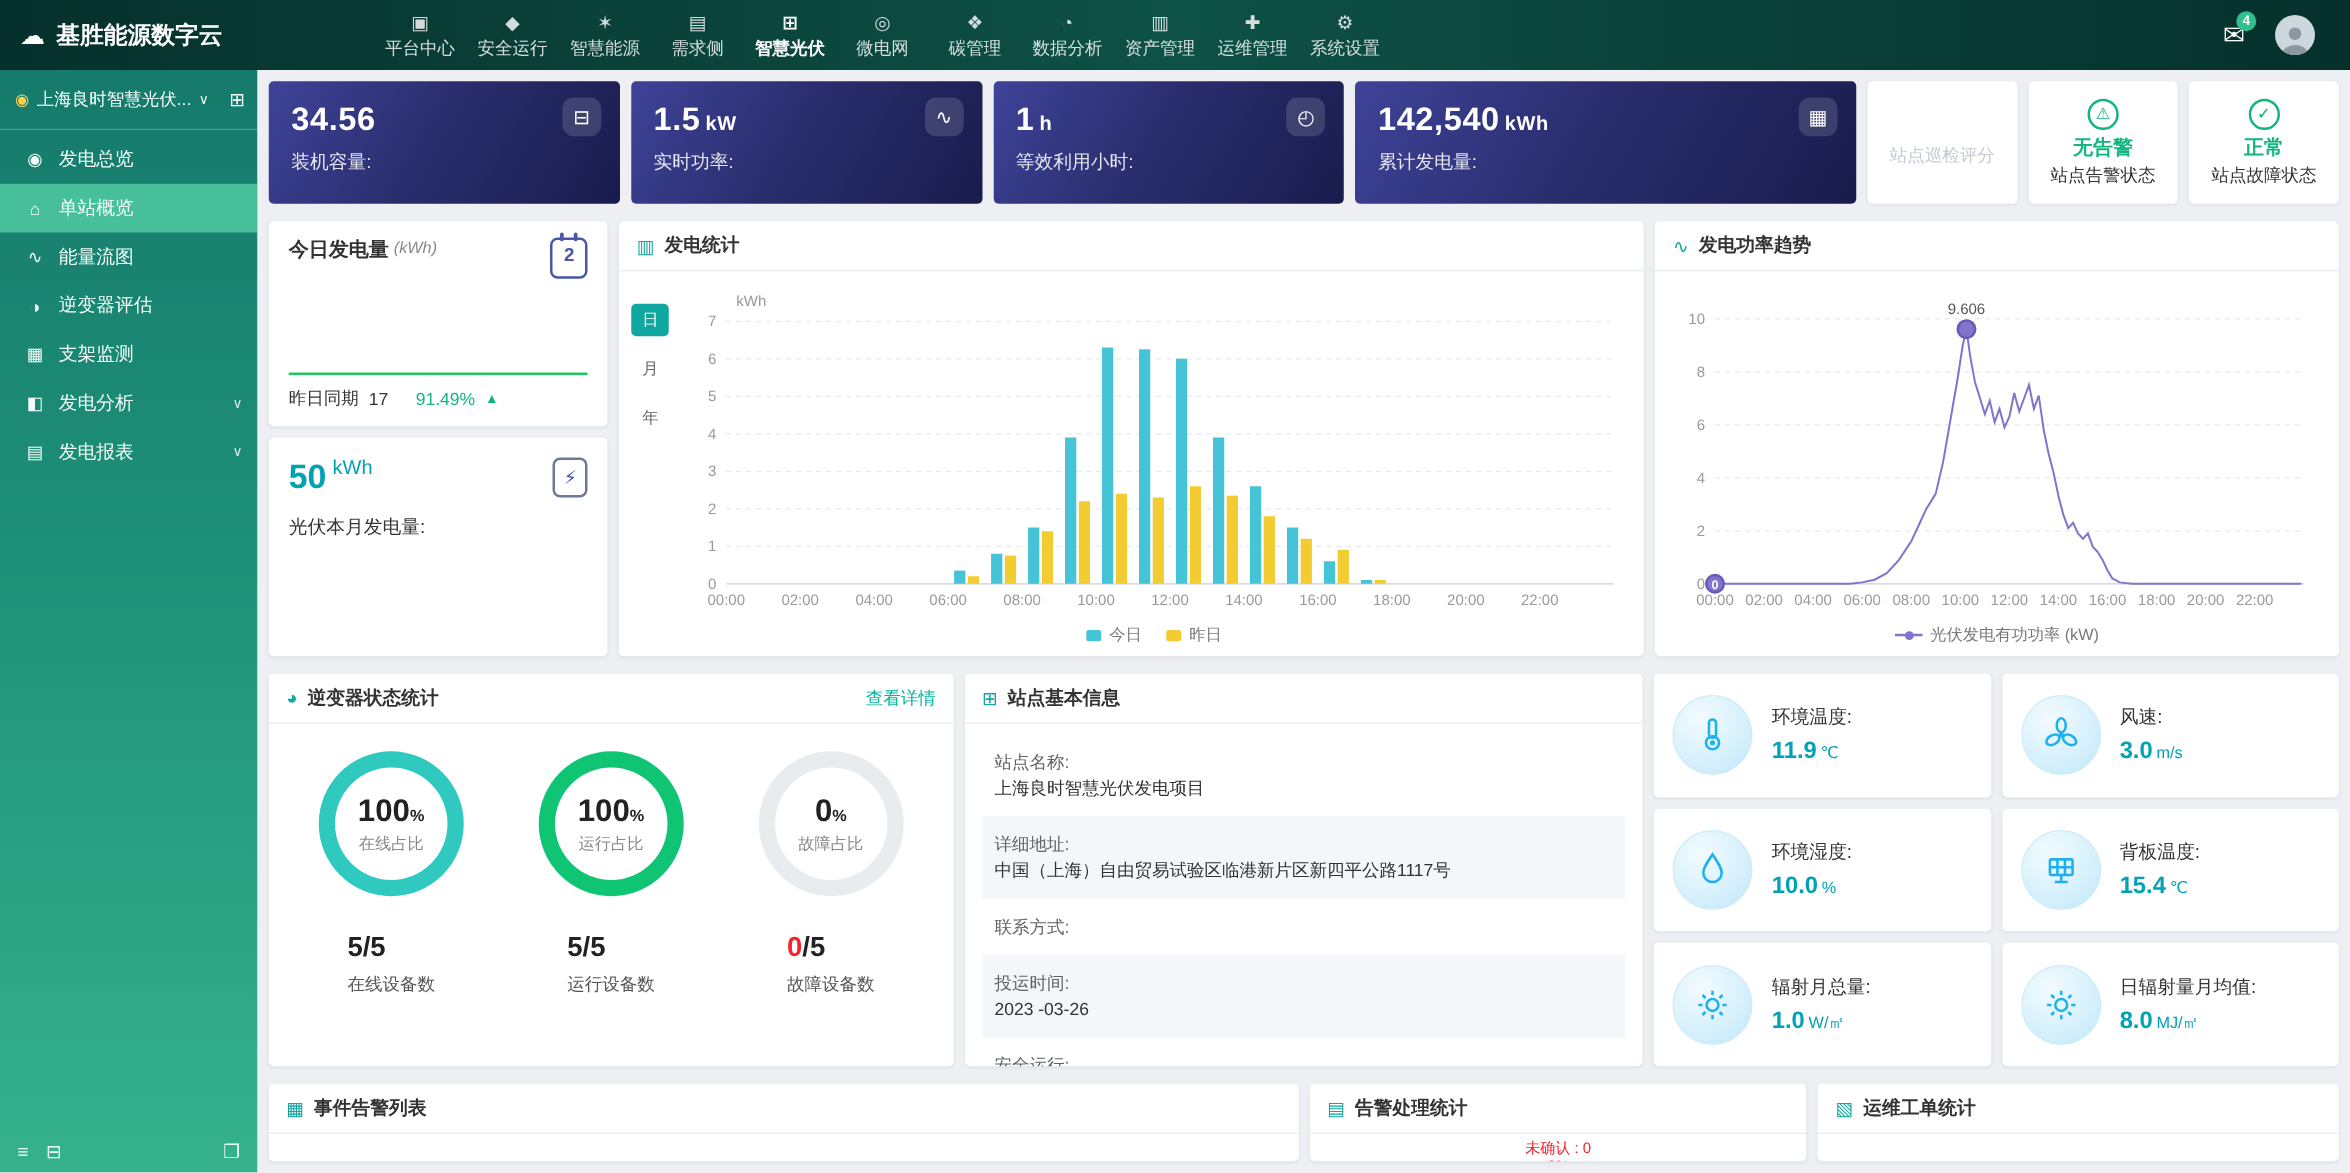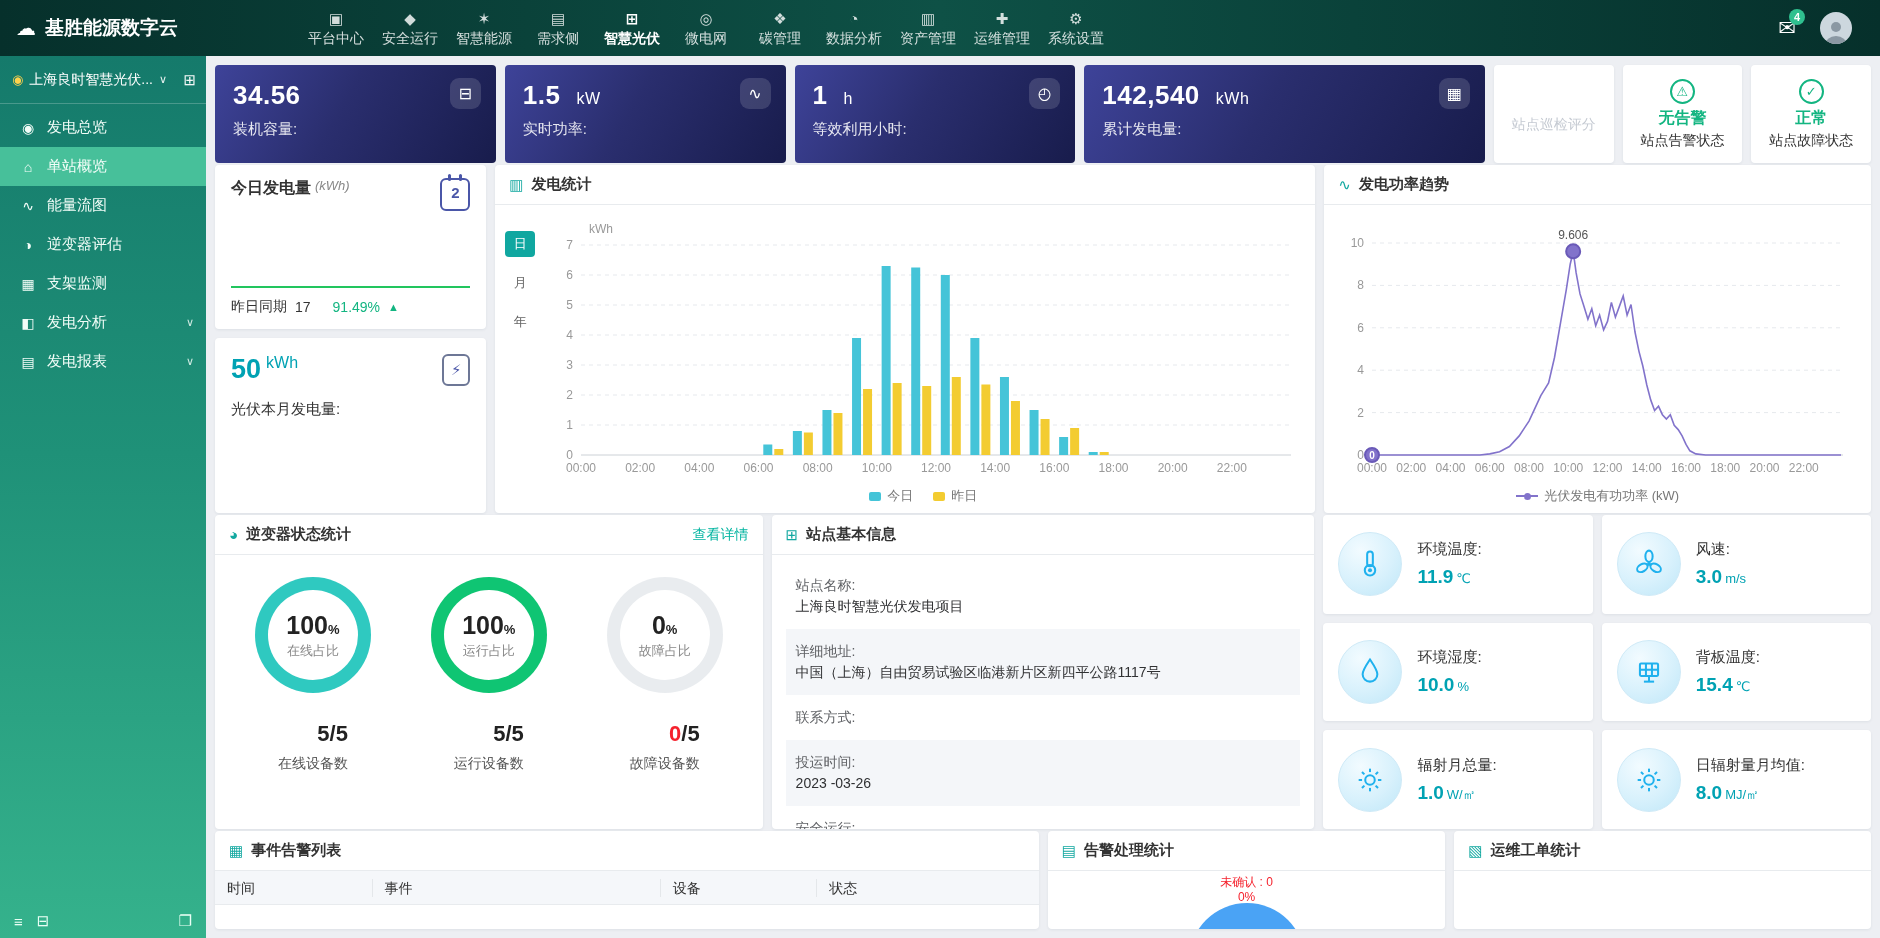--- a/index.html
+++ b/index.html
@@ -45,7 +45,7 @@
 
   
   main{position:absolute;top:56px;left:206px;right:0;bottom:0;background:#edeff3;
-    padding:9px;overflow:hidden;display:flex;flex-direction:column;gap:2px;}
+    padding:9px;overflow:hidden;display:flex;flex-direction:column;gap:14px;}
   .row{display:flex;gap:9px;min-height:0;}
   .r1{flex:0 0 98px;}
   .r2{flex:0 0 348px;}

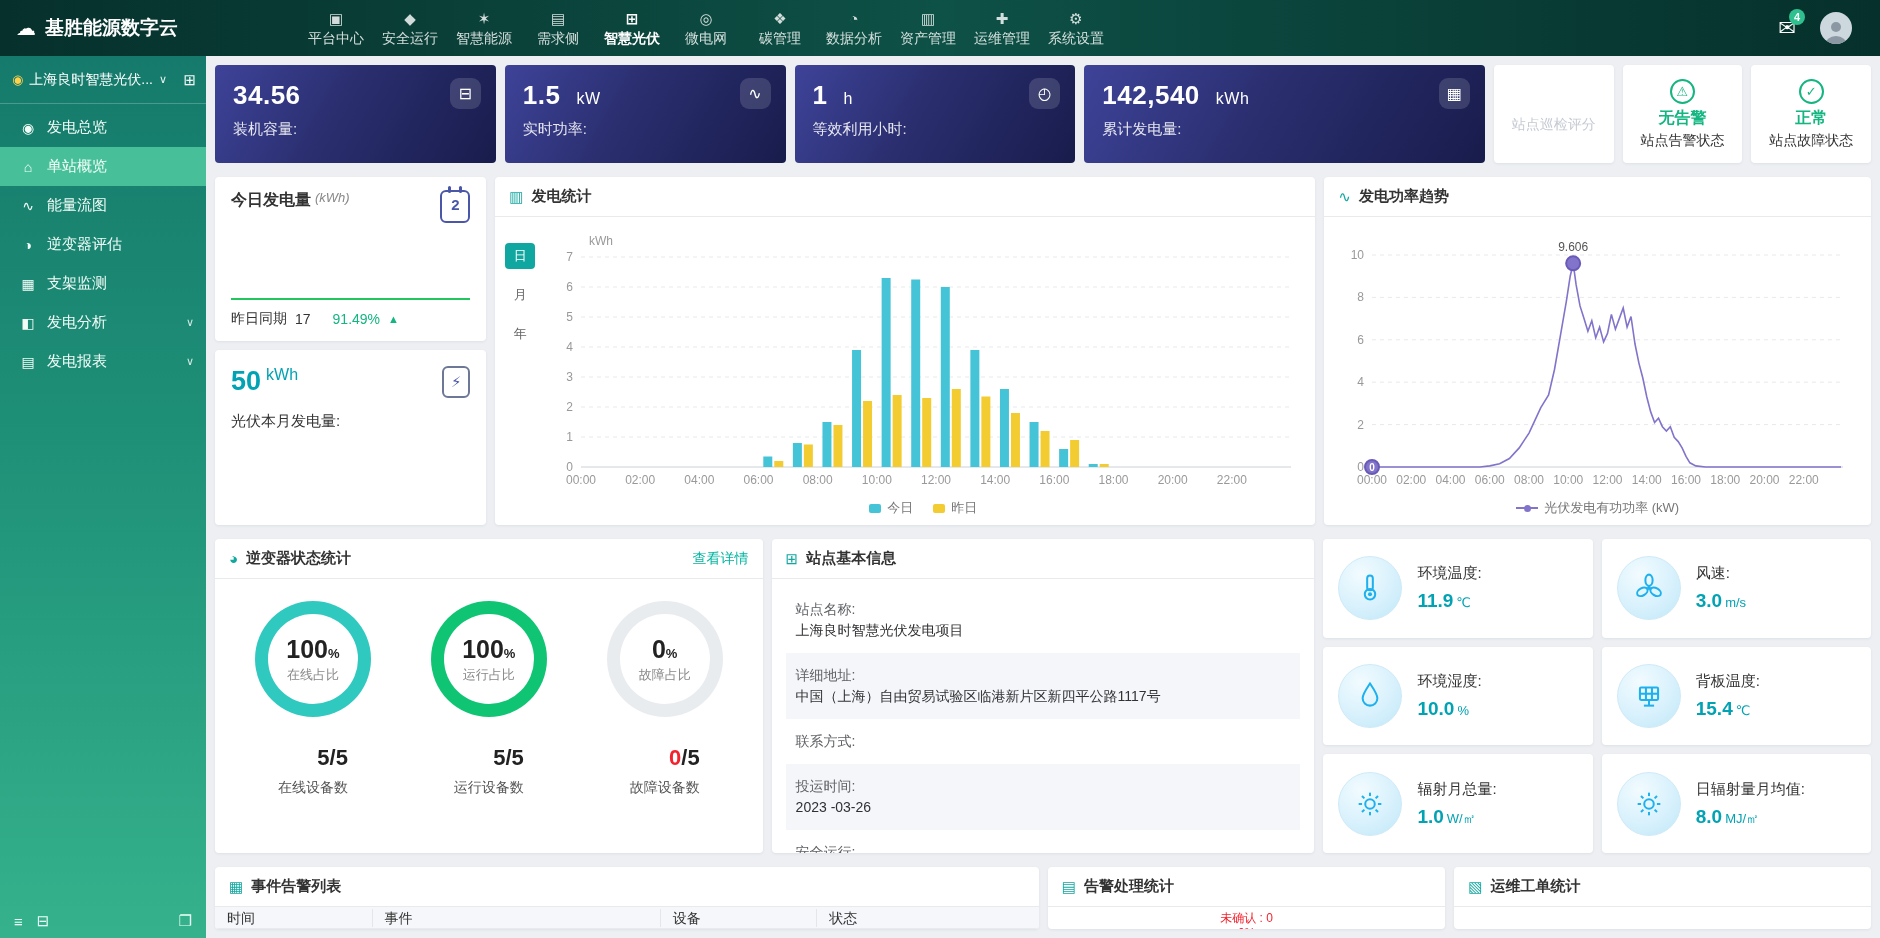--- a/index.html
+++ b/index.html
@@ -63,7 +63,7 @@
     background:linear-gradient(120deg,#3e4399 0%,#2a2e6e 45%,#181c4c 100%);}
   .stat.wide{flex:408 0 0;}
   .stat .val{font-size:26px;font-weight:bold;letter-spacing:.5px;}
-  .stat .val .unit{font-size:16px;font-weight:normal;margin-left:16px;}
+  .stat .val .unit{font-size:16px;font-weight:bold;margin-left:4px;}
   .stat .lbl{font-size:15px;margin-top:9px;color:rgba(255,255,255,.88);}
   .stat .sic{position:absolute;top:13px;right:15px;width:31px;height:31px;border-radius:9px;
     background:rgba(255,255,255,.14);display:flex;align-items:center;justify-content:center;font-size:16px;}

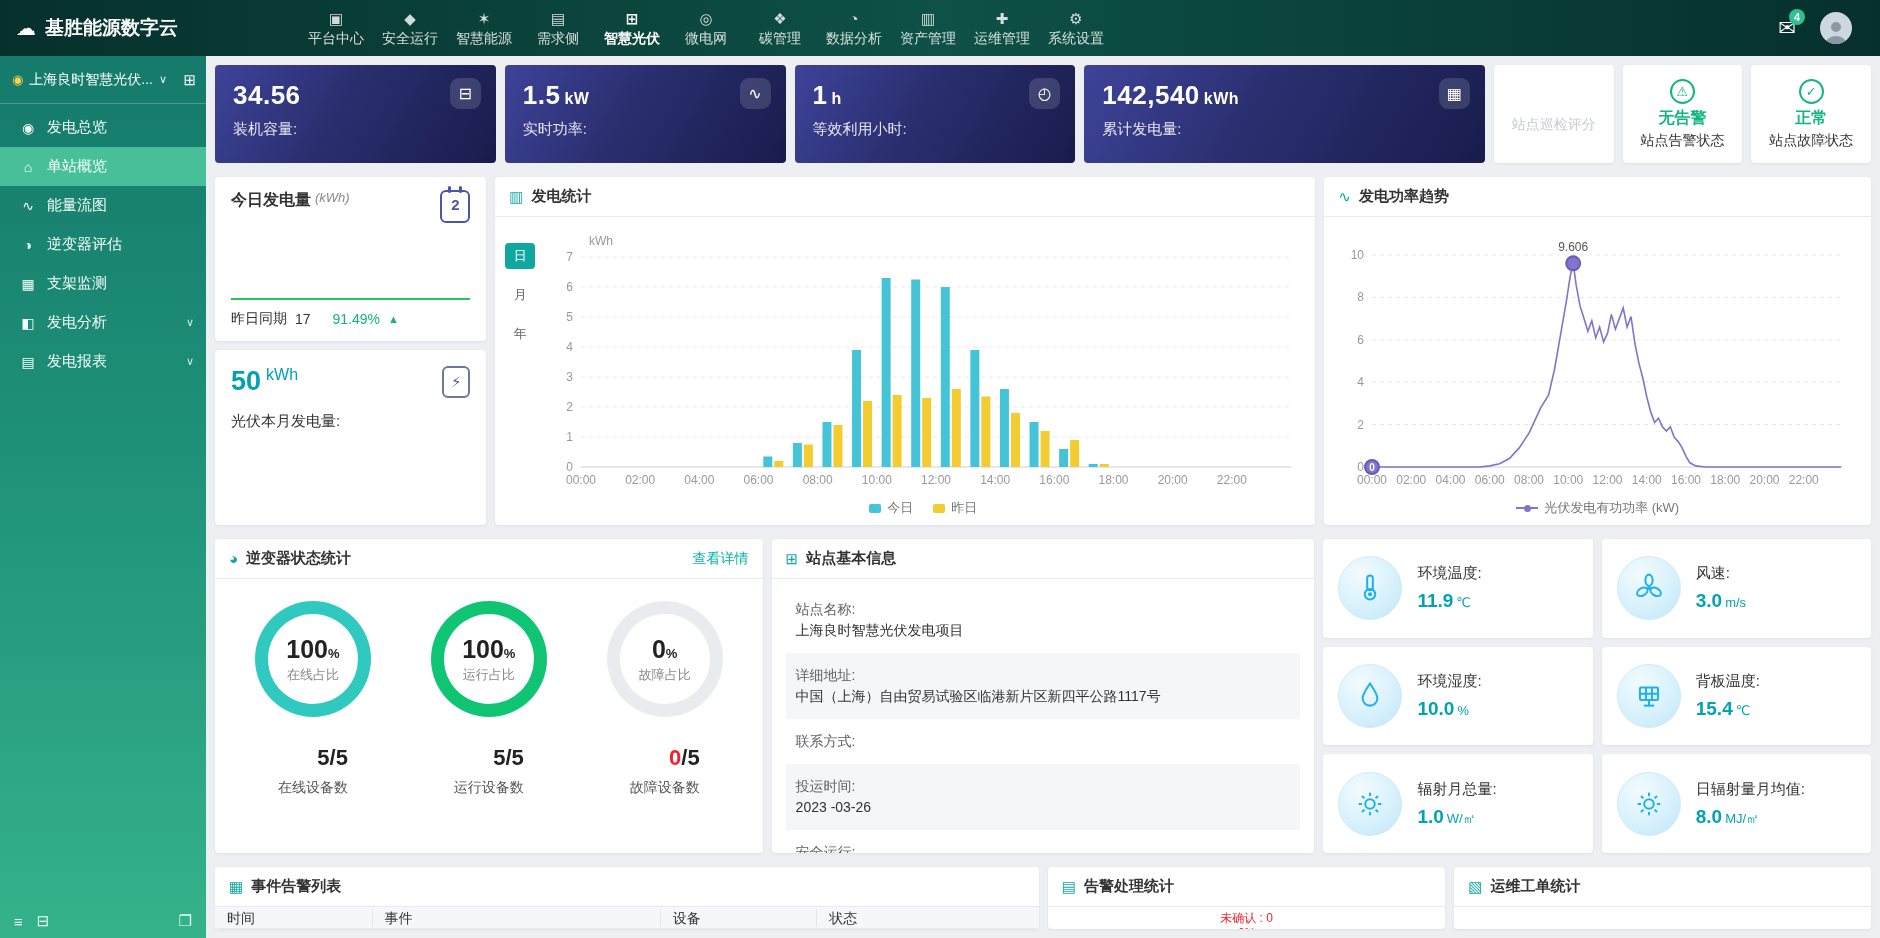--- a/index.html
+++ b/index.html
@@ -123,7 +123,7 @@
   .dval{font-size:25px;font-weight:bold;color:#222;}
   .dval span{font-size:13px;font-weight:bold;}
   .dlbl{font-size:13px;color:#888;margin-top:2px;}
-  .count-row{display:flex;justify-content:space-around;margin-top:28px;text-align:right;padding:0 10px;}
+  .count-row{display:flex;justify-content:space-around;margin-top:28px;text-align:left;padding:0 10px;}
   .count-num{font-size:22px;font-weight:bold;color:#222;}
   .count-num .red{color:#f5222d;}
   .count-label{font-size:14px;color:#555;margin-top:8px;}

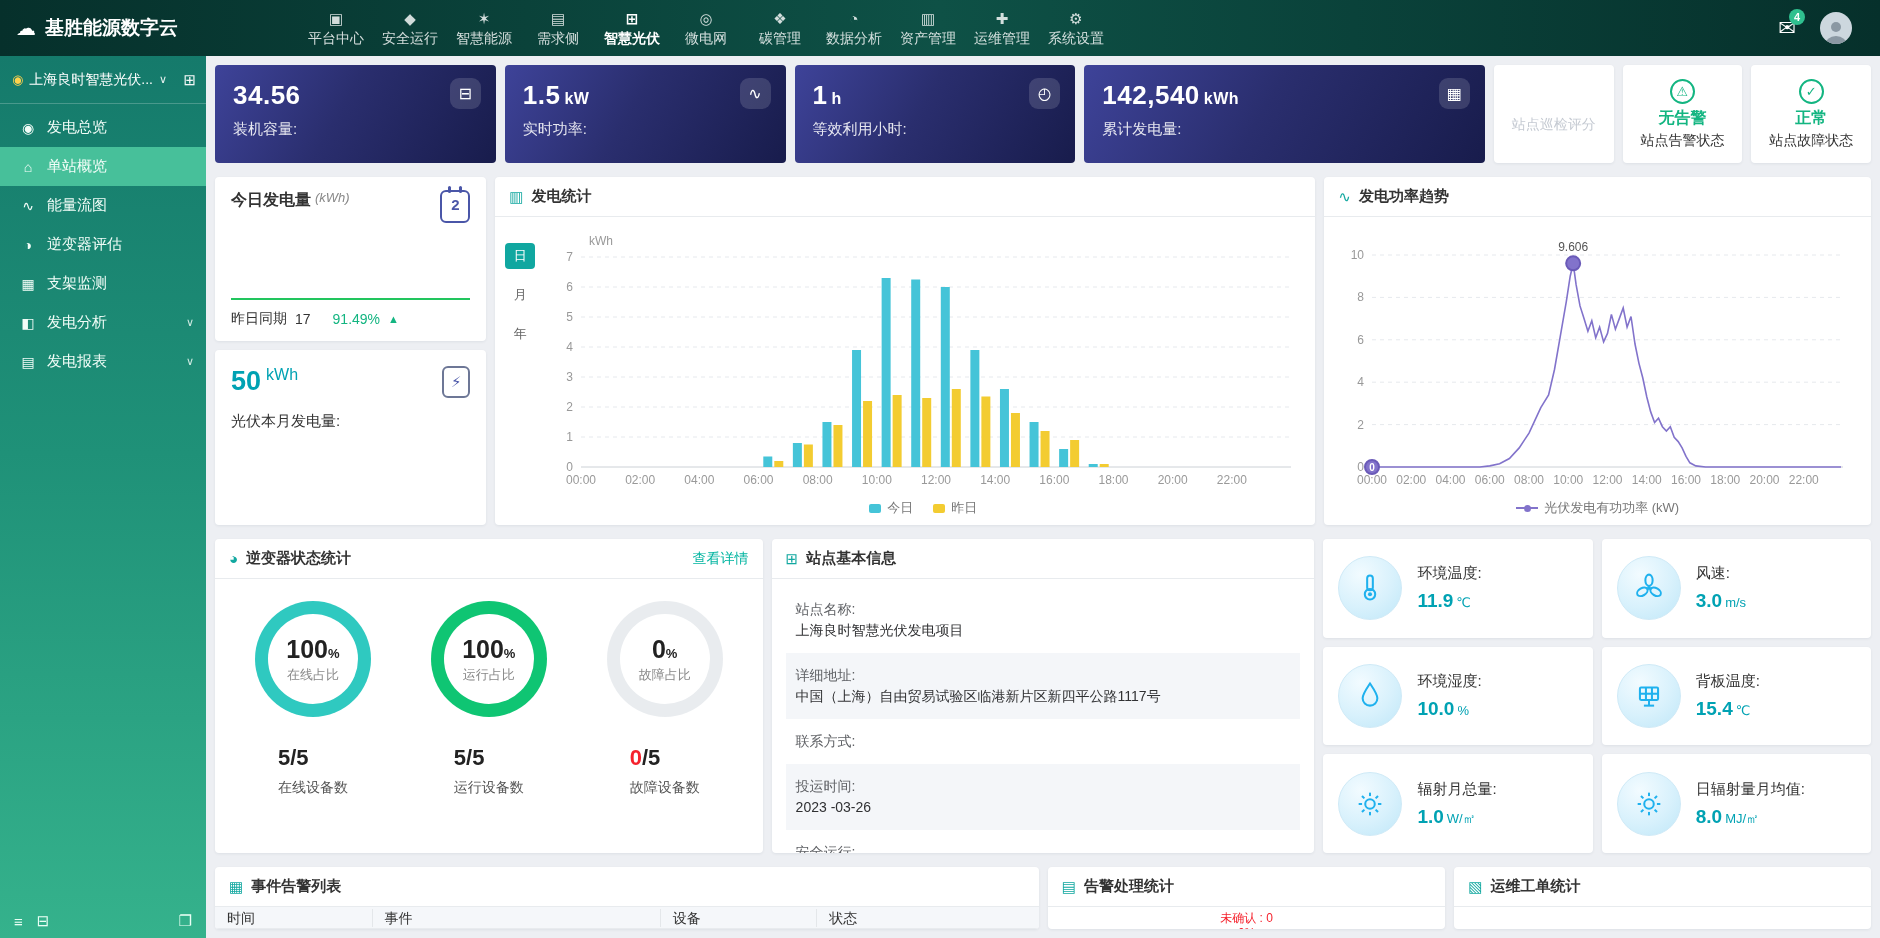--- a/index.html
+++ b/index.html
@@ -648,12 +648,6 @@
           <span class="hico">▦</span>
           <span>事件告警列表</span>
         </div>
-        <div class="thead" id="event-cols">
-            <div class="th" style="flex: 0 0 19%;">时间</div>
-            <div class="th" style="flex: 0 0 35%;">事件</div>
-            <div class="th" style="flex: 0 0 19%;">设备</div>
-            <div class="th" style="flex: 0 0 27%;">状态</div>
-          </div>
       </div>
       <div class="card alarm-card">
         <div class="card-head">

